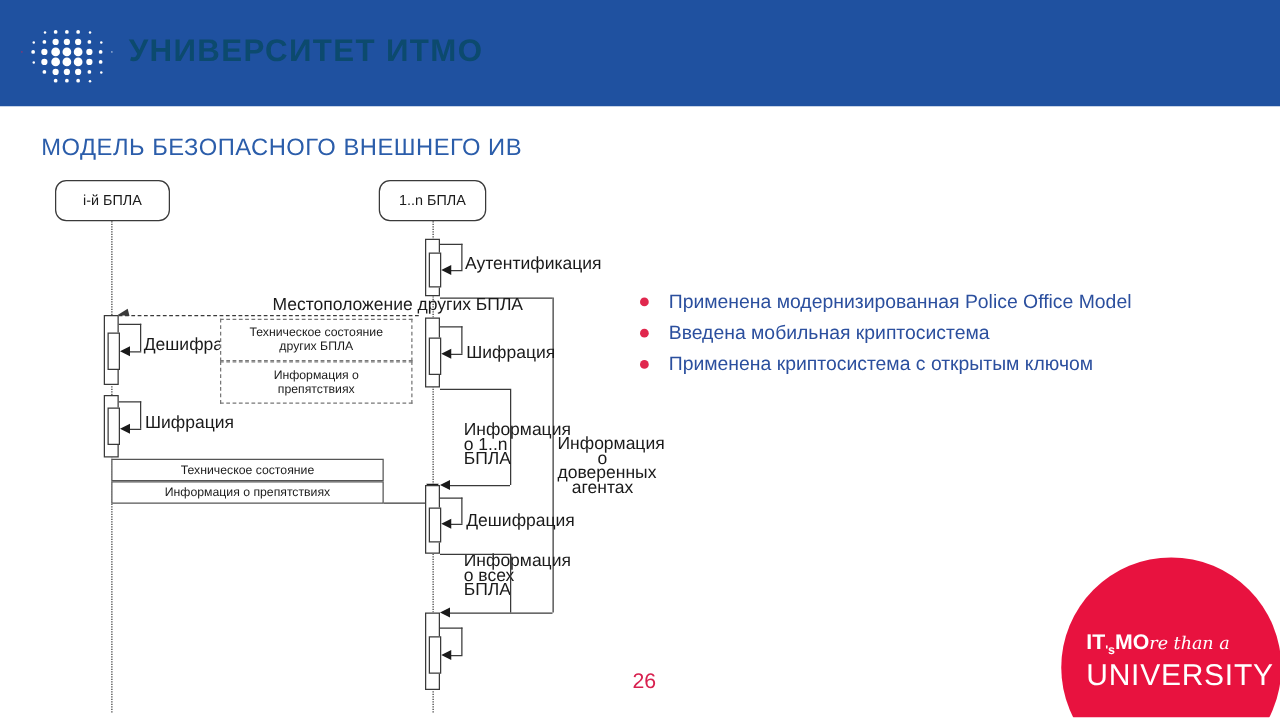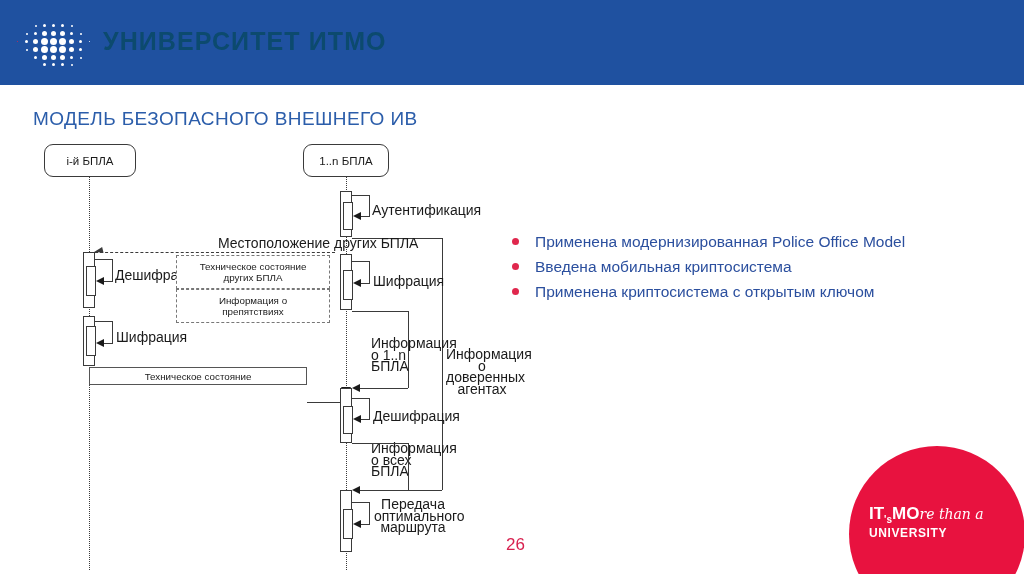--- a/index.html
+++ b/index.html
@@ -351,6 +351,9 @@
     <div class="box-label" style="left:89px; top:237px; width:218px; height:18px;">
       <span>Техническое состояние</span>
     </div>
+    <div class="box-label" style="left:89px; top:255px; width:218px; height:18px;">
+      <span>Информация о препятствиях</span>
+    </div>
 
     <div class="hline" style="left:307px; top:272px; width:41px;"></div>
     <div class="arrow-down" style="left:341px; top:257px;"></div>

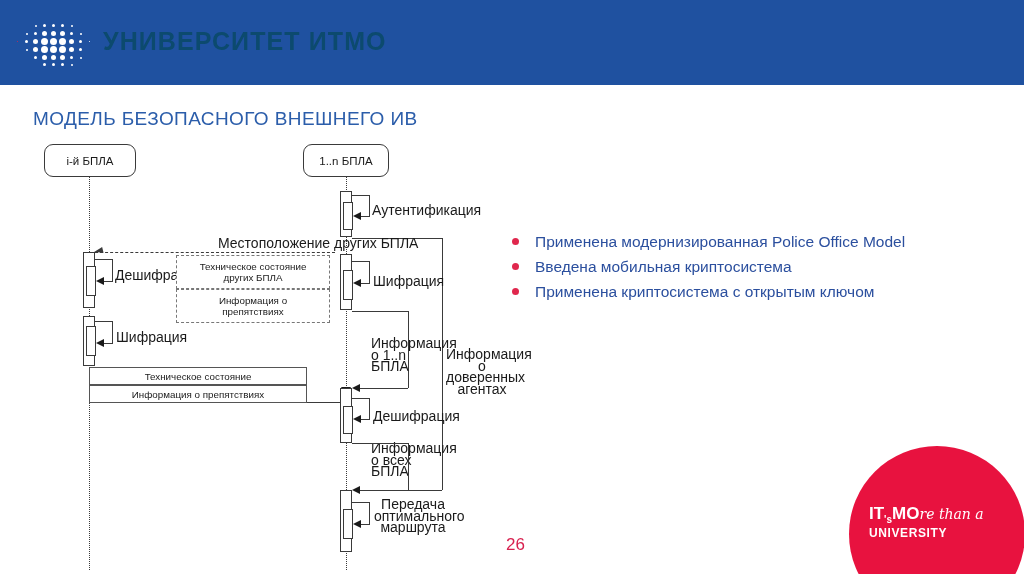--- a/index.html
+++ b/index.html
@@ -379,11 +379,6 @@
     <div class="hline" style="left:352px; top:372px; width:18px;"></div>
     <div class="hline" style="left:360px; top:394px; width:10px;"></div>
     <div class="arrow-left" style="left:353px; top:390px;"></div>
-    <div class="msg-label wrap" style="left:374px; top:369px; width:78px; text-align:center;">
-      <div>Передача</div>
-      <div>оптимального</div>
-      <div>маршрута</div>
-    </div>
 
   </div>
 

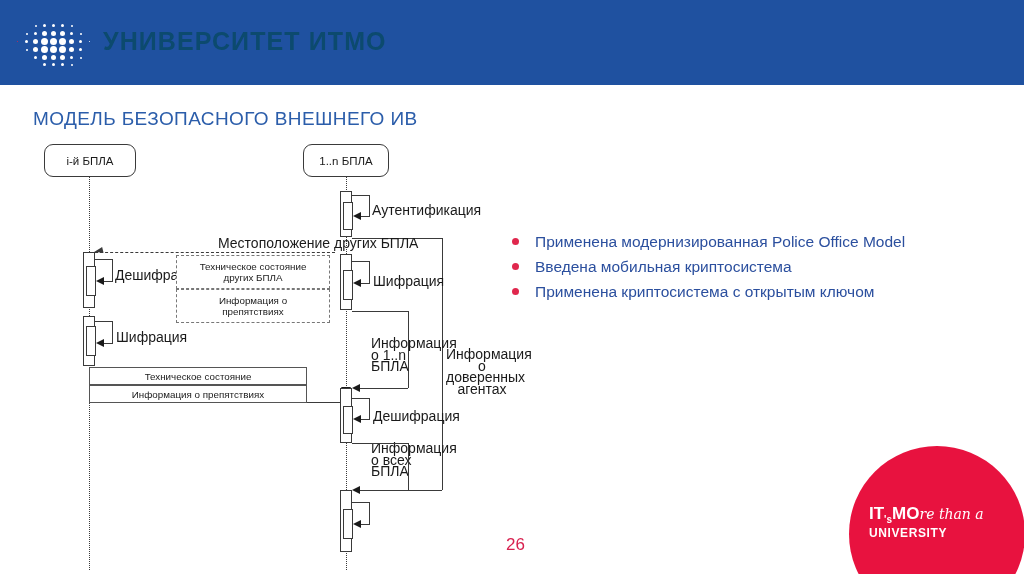--- a/index.html
+++ b/index.html
@@ -214,8 +214,8 @@
     font-size: 14px;
   }
   .badge-line2 {
-    font-size: 12px;
-    font-weight: bold;
+    font-size: 24px;
+    font-weight: normal;
     letter-spacing: 0.6px;
     margin-top: 1px;
   }

